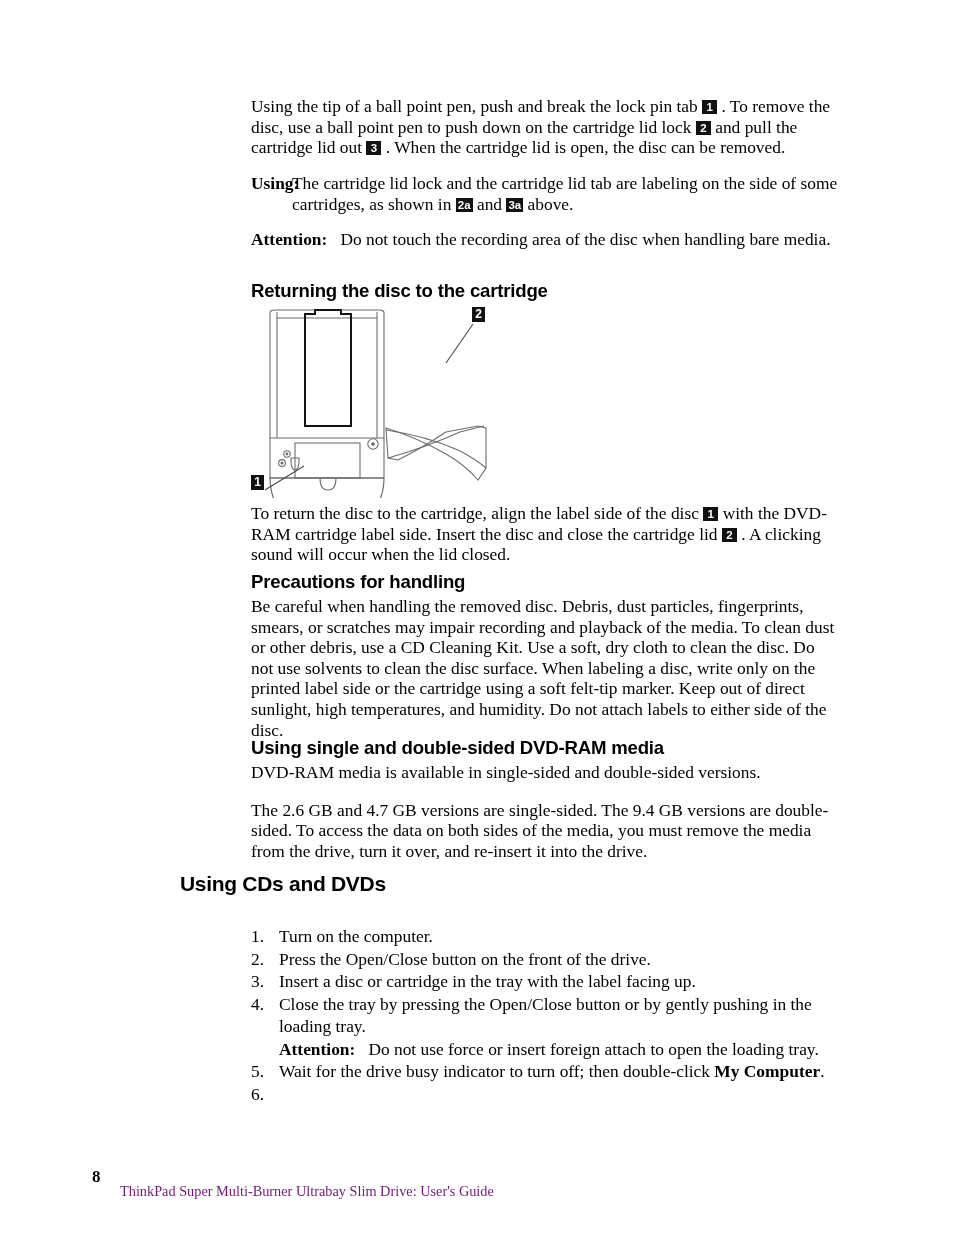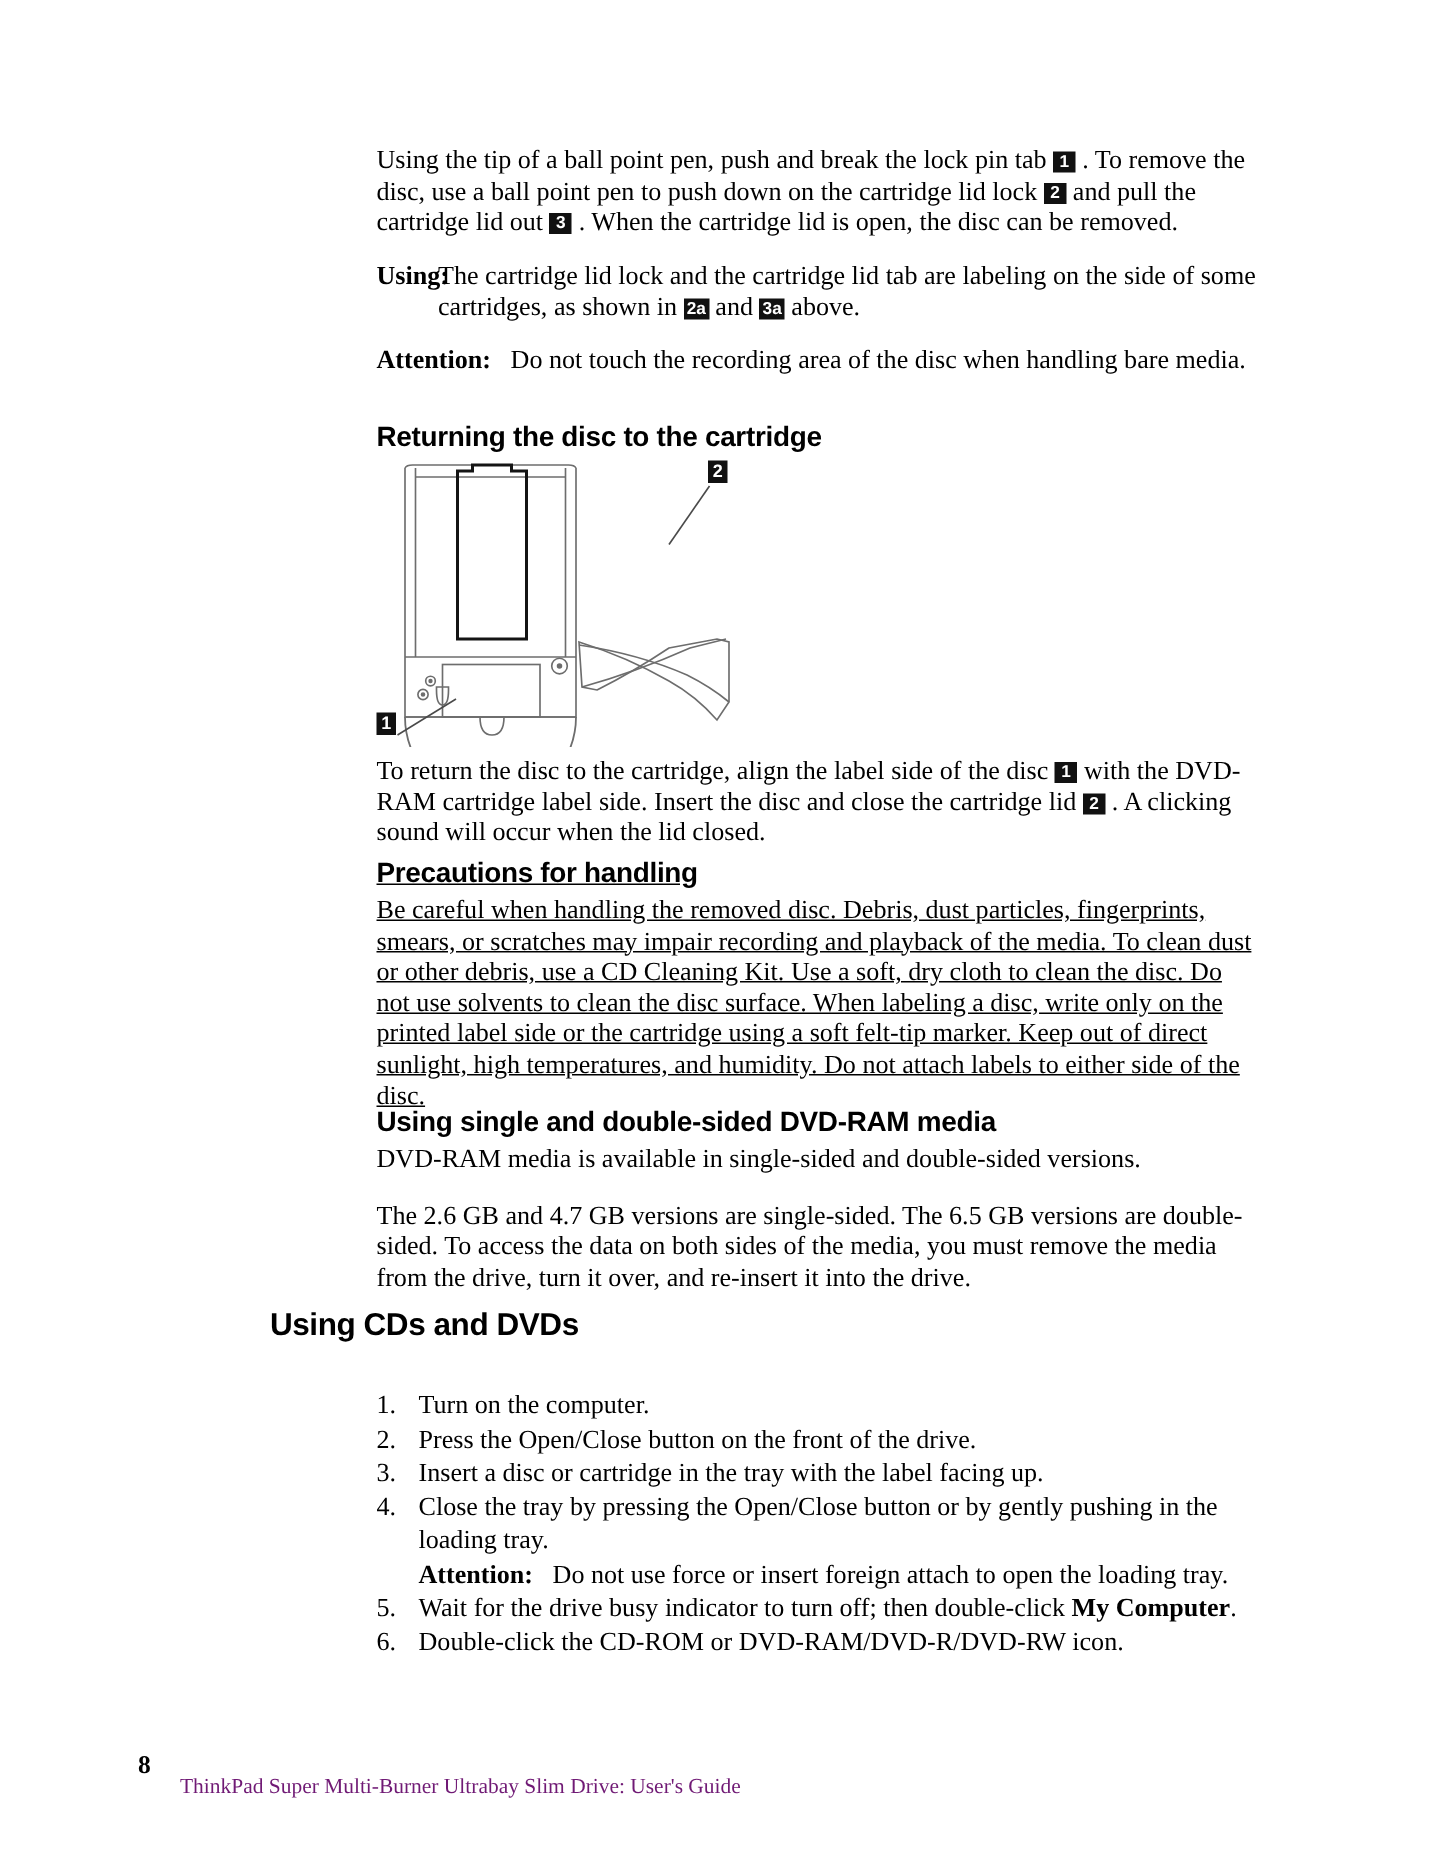--- a/index.html
+++ b/index.html
@@ -253,7 +253,7 @@
     <p class="para"><span>To return the disc to the cartridge, align the label side of the disc</span> <span class="badge">1</span> <span>with the DVD-RAM cartridge label side. Insert the disc and close the cartridge lid</span> <span class="badge">2</span> <span>. A clicking sound will occur when the lid closed.</span></p>
   </div>
 
-  <div class="body-col" style="top:571px;text-decoration:underline;">
+  <div class="body-col" style="top:571px;">
     <h2 class="sub">Precautions for handling</h2>
     <p class="para" style="margin-top:3px;">Be careful when handling the removed disc. Debris, dust particles, fingerprints, smears, or scratches may impair recording and playback of the media. To clean dust or other debris, use a CD Cleaning Kit. Use a soft, dry cloth to clean the disc. Do not use solvents to clean the disc surface. When labeling a disc, write only on the printed label side or the cartridge using a soft felt-tip marker. Keep out of direct sunlight, high temperatures, and humidity. Do not attach labels to either side of the disc.</p>
   </div>

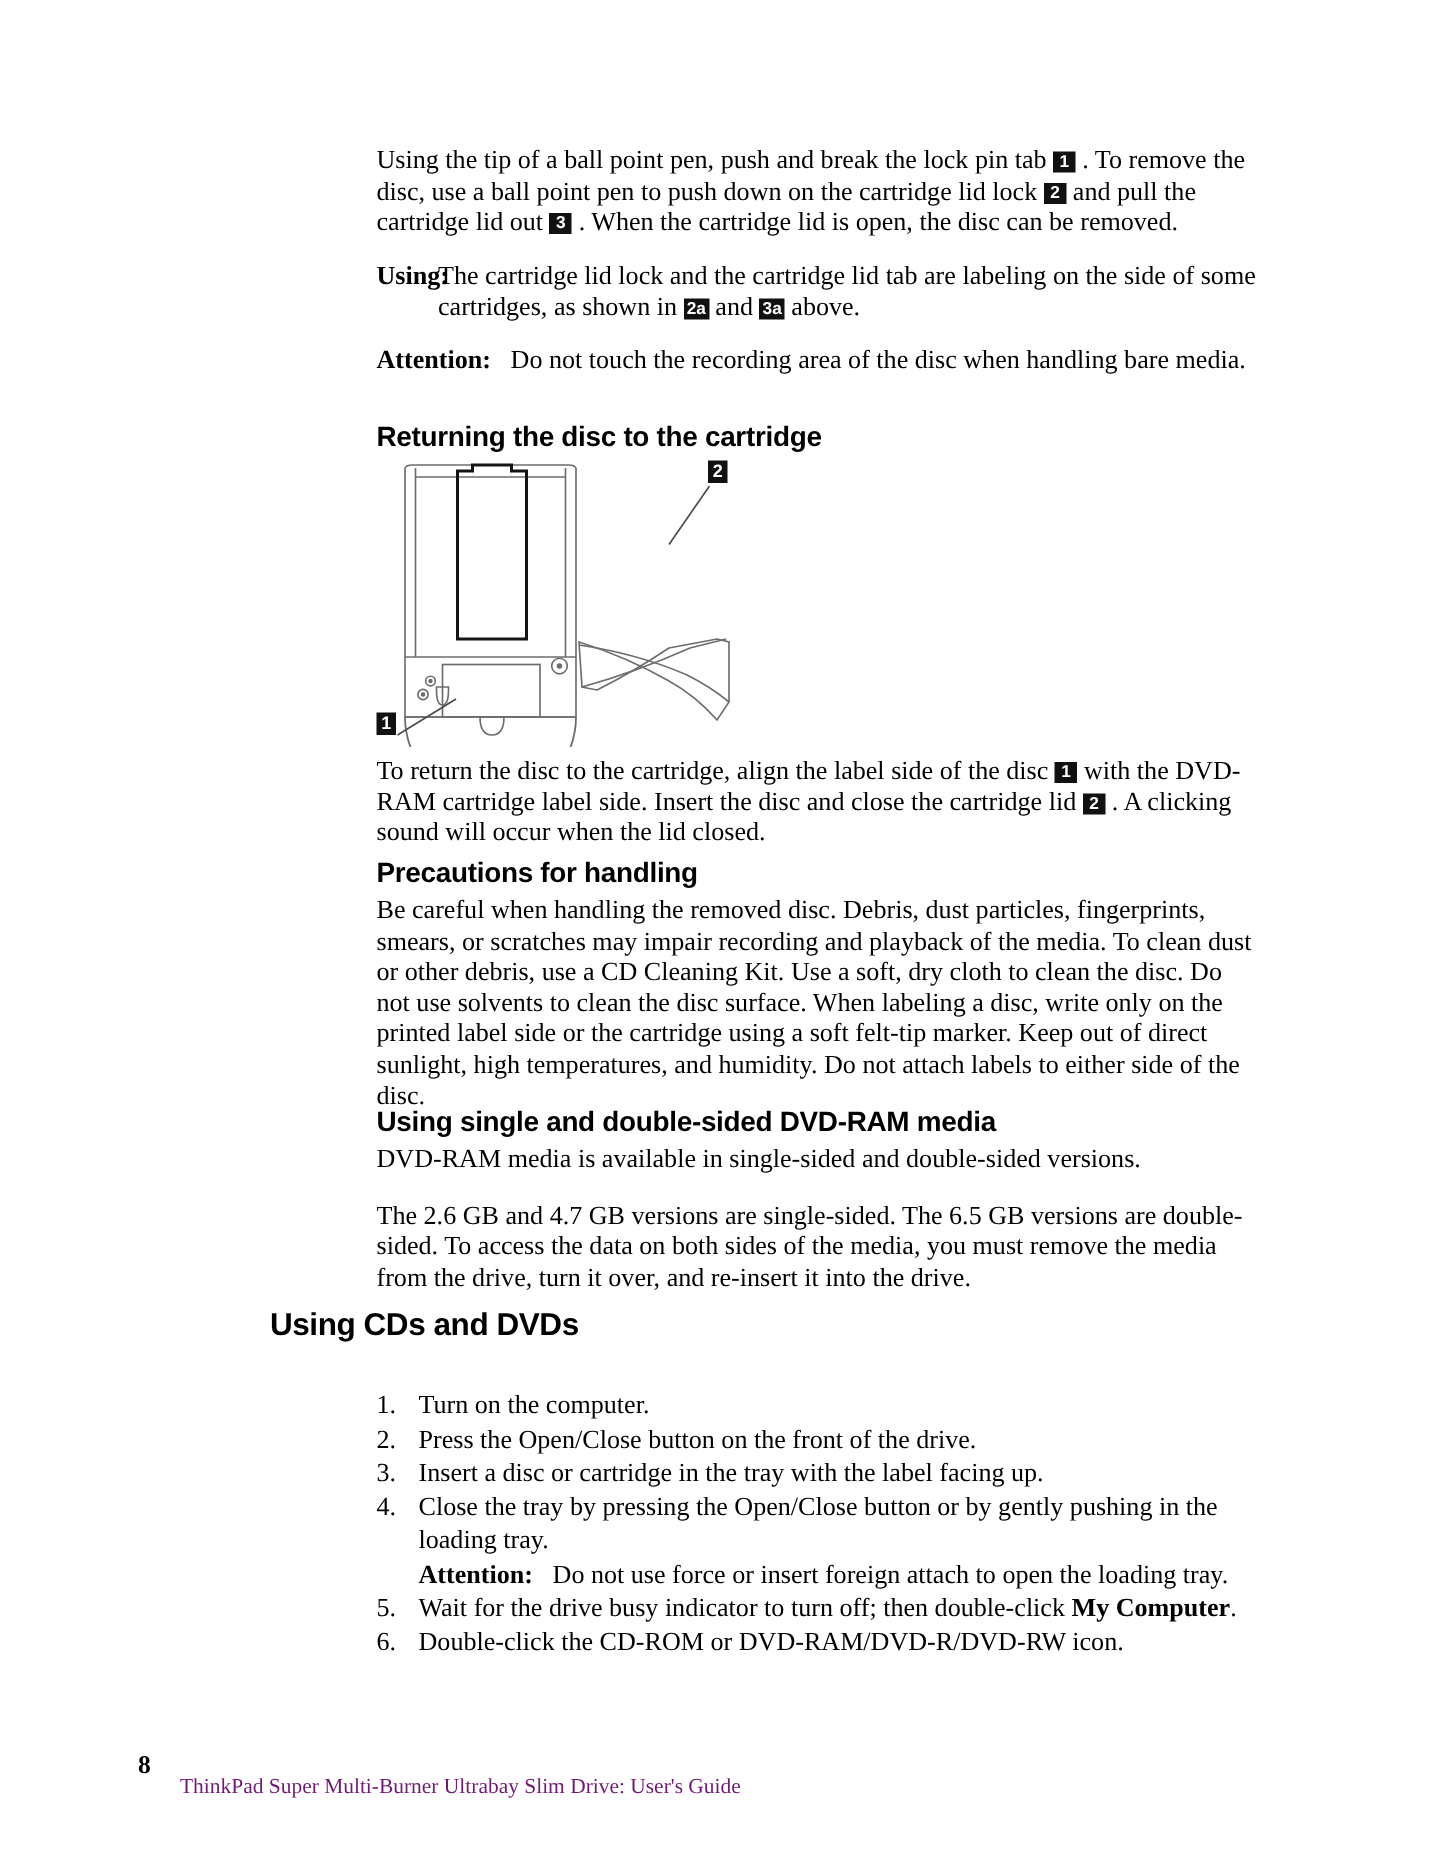--- a/index.html
+++ b/index.html
@@ -261,7 +261,7 @@
   <div class="body-col" style="top:737px;">
     <h2 class="sub">Using single and double-sided DVD-RAM media</h2>
     <p class="para" style="margin-top:3px;">DVD-RAM media is available in single-sided and double-sided versions.</p>
-    <p class="para" style="margin-top:17px;">The 2.6 GB and 4.7 GB versions are single-sided. The 6.5 GB versions are double-sided. To access the data on both sides of the media, you must remove the media from the drive, turn it over, and re-insert it into the drive.</p>
+    <p class="para" style="margin-top:17px;">The 2.6 GB and 4.7 GB versions are single-sided. The 9.4 GB versions are double-sided. To access the data on both sides of the media, you must remove the media from the drive, turn it over, and re-insert it into the drive.</p>
   </div>
 
   <h1 class="main" style="top:870px;">Using CDs and DVDs</h1>

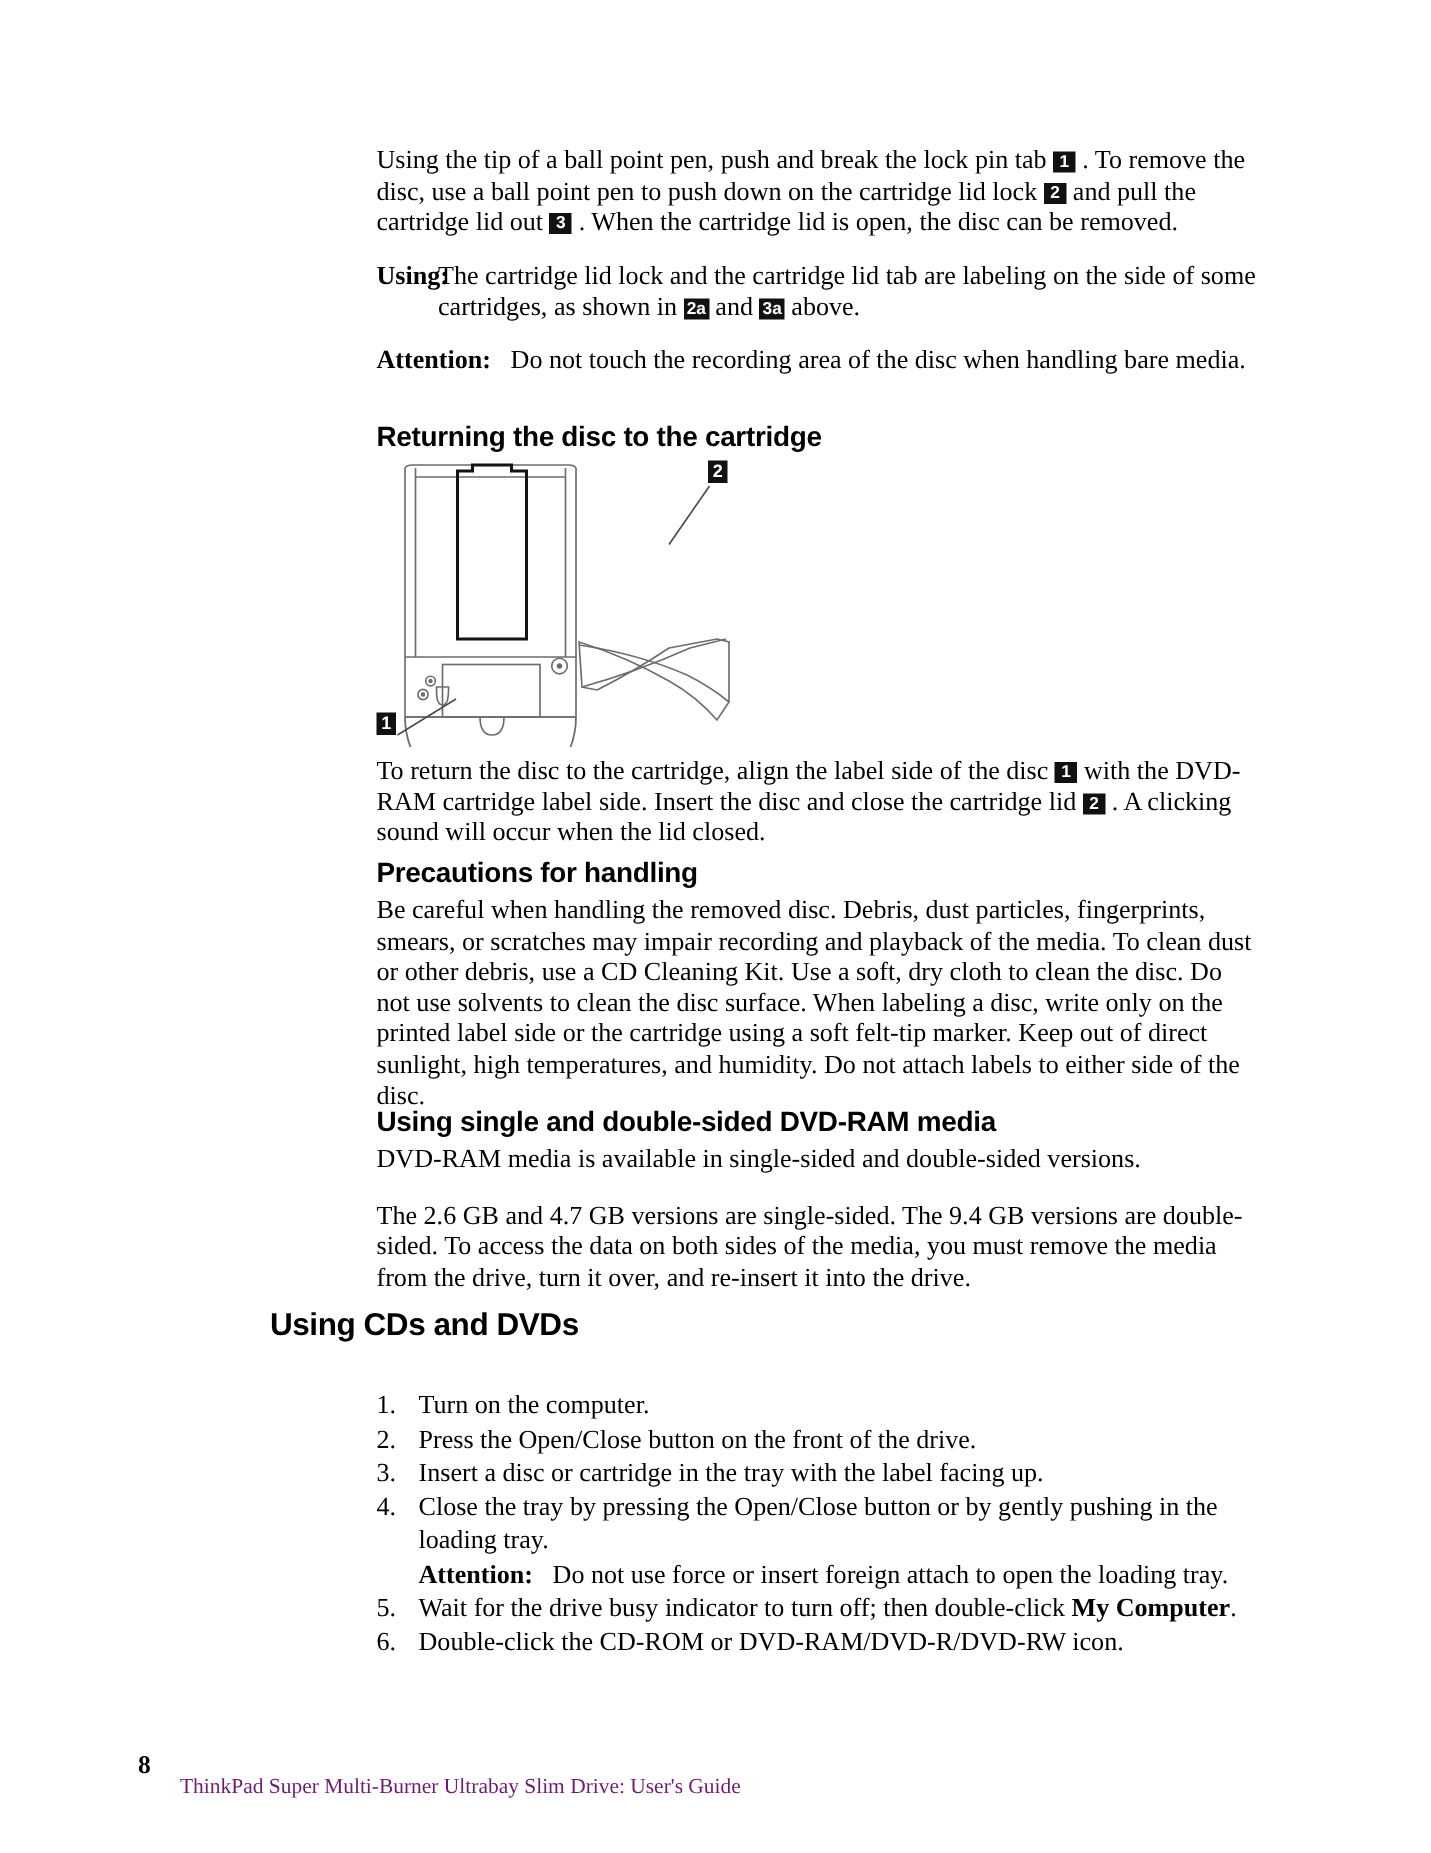--- a/index.html
+++ b/index.html
@@ -291,7 +291,6 @@
     </li>
     <li>
       <span class="num">6.</span>
-      <span>Double-click the CD-ROM or DVD-RAM/DVD-R/DVD-RW icon.</span>
     </li>
   </ol>
 

